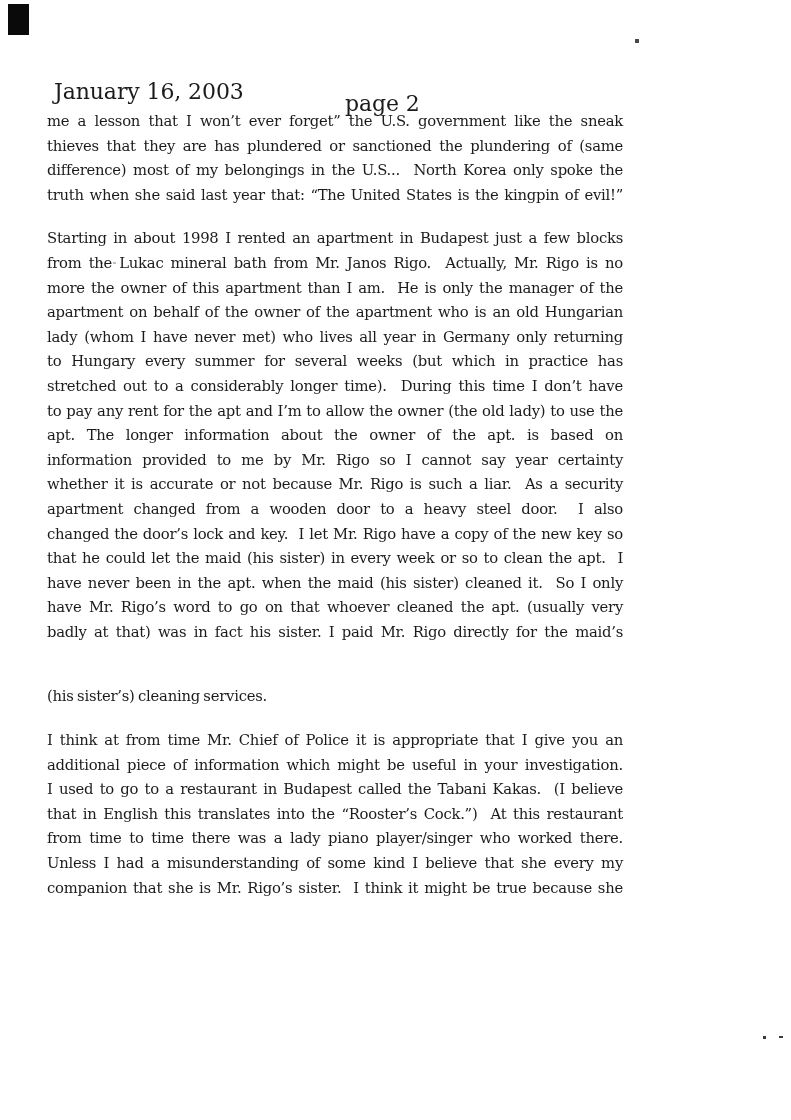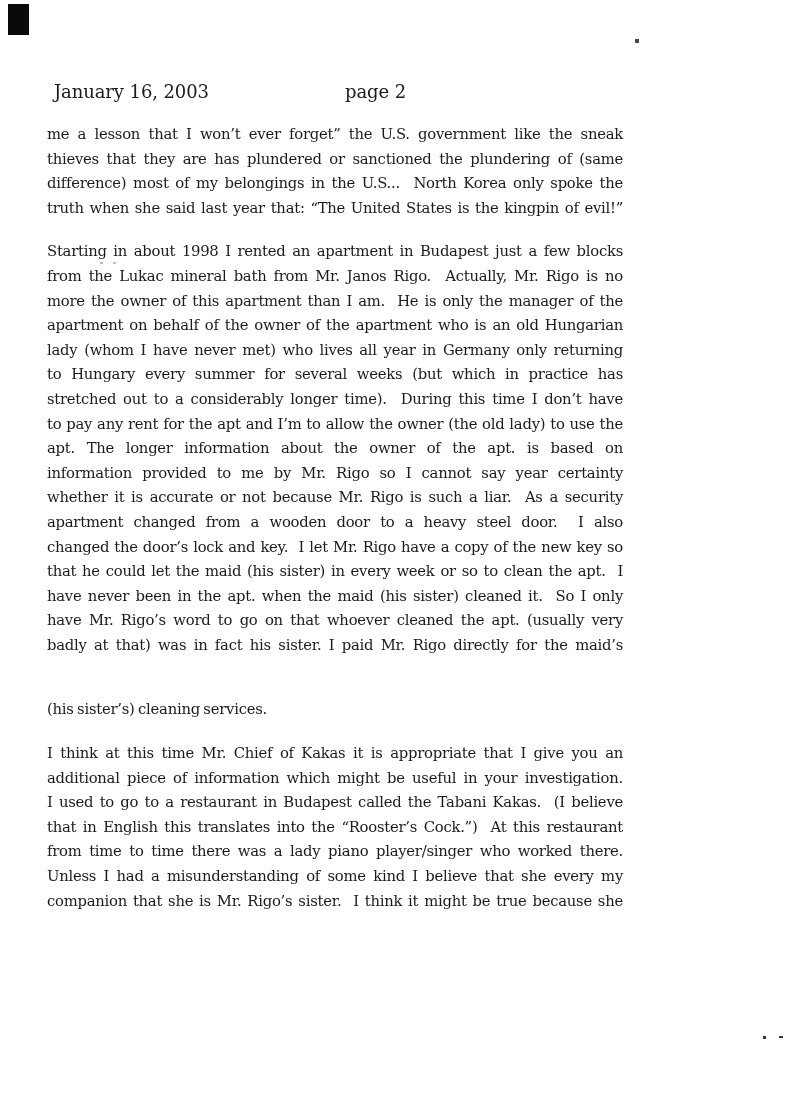--- a/index.html
+++ b/index.html
@@ -22,9 +22,9 @@
   .header-row {
     position: relative;
     height: 25px;
-    font-size: 18px;
+    font-size: 22px;
     line-height: 25px;
-    margin-bottom: 18px;
+    margin-bottom: 5px;
     letter-spacing: -0.1px;
   }
   .header-date { position: absolute; left: 7px; top: 0; }

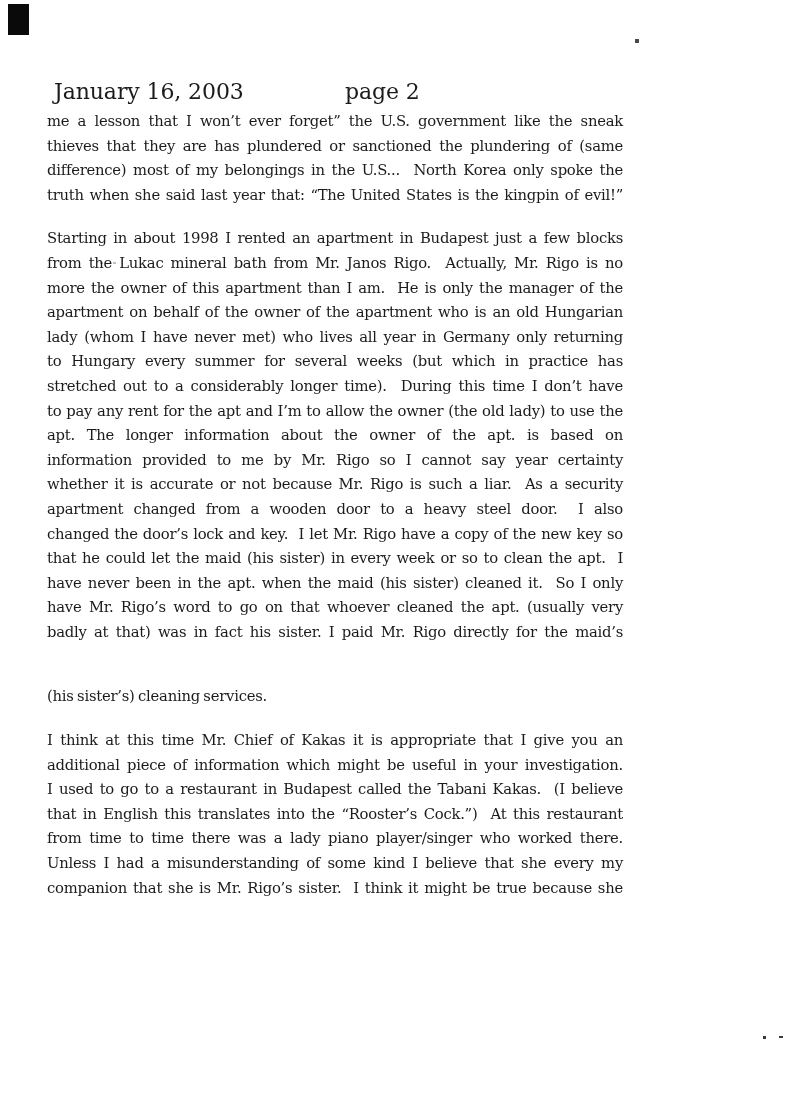--- a/index.html
+++ b/index.html
@@ -28,7 +28,7 @@
     letter-spacing: -0.1px;
   }
   .header-date { position: absolute; left: 7px; top: 0; }
-  .header-page { position: absolute; left: 298px; top: 0; }
+  .header-page { position: absolute; left: 298px; top: 12px; }
   .para { margin: 0 0 19px 0; }
   .jline {
     font-size: 14.8px;

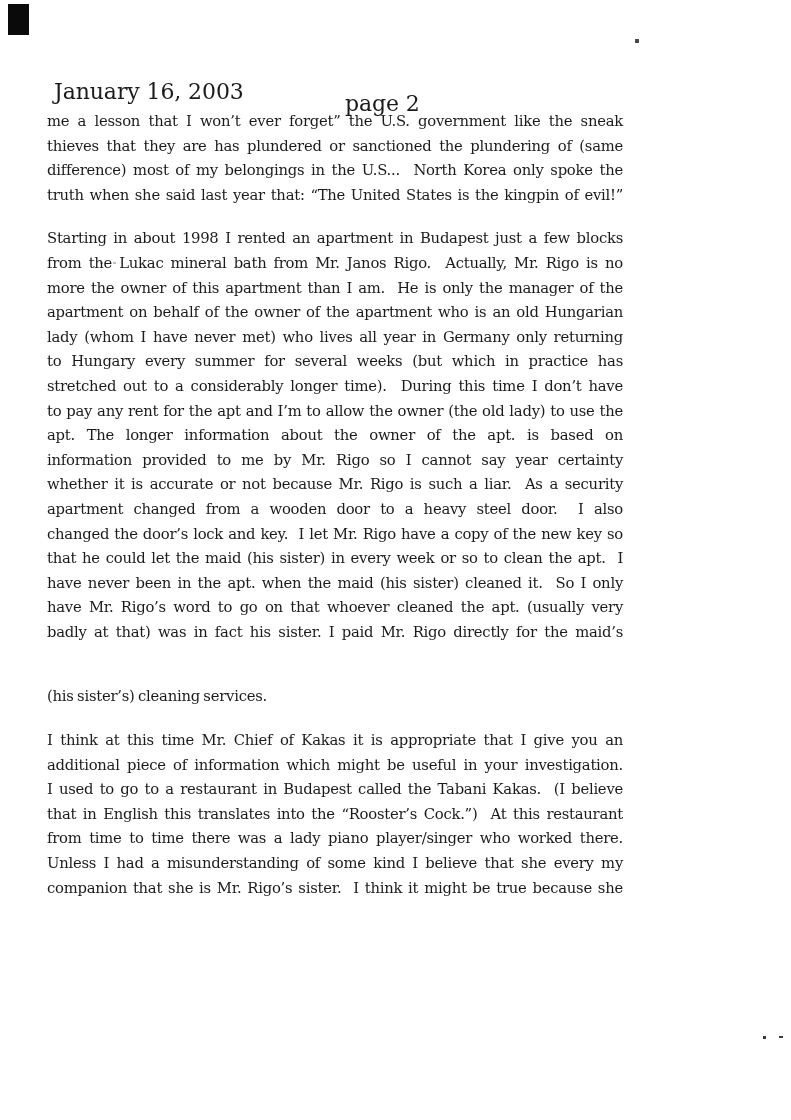--- a/index.html
+++ b/index.html
@@ -93,7 +93,7 @@
           <div class="jline last">(his sister’s) cleaning services.</div>
         </div>
         <div class="para">
-          <div class="jline">I think at this time Mr. Chief of Kakas it is appropriate that I give you an</div>
+          <div class="jline">I think at from time Mr. Chief of Police it is appropriate that I give you an</div>
           <div class="jline">additional piece of information which might be useful in your investigation.</div>
           <div class="jline">I used to go to a restaurant in Budapest called the Tabani Kakas.&nbsp; (I believe</div>
           <div class="jline">that in English this translates into the “Rooster’s Cock.”)&nbsp; At this restaurant</div>

